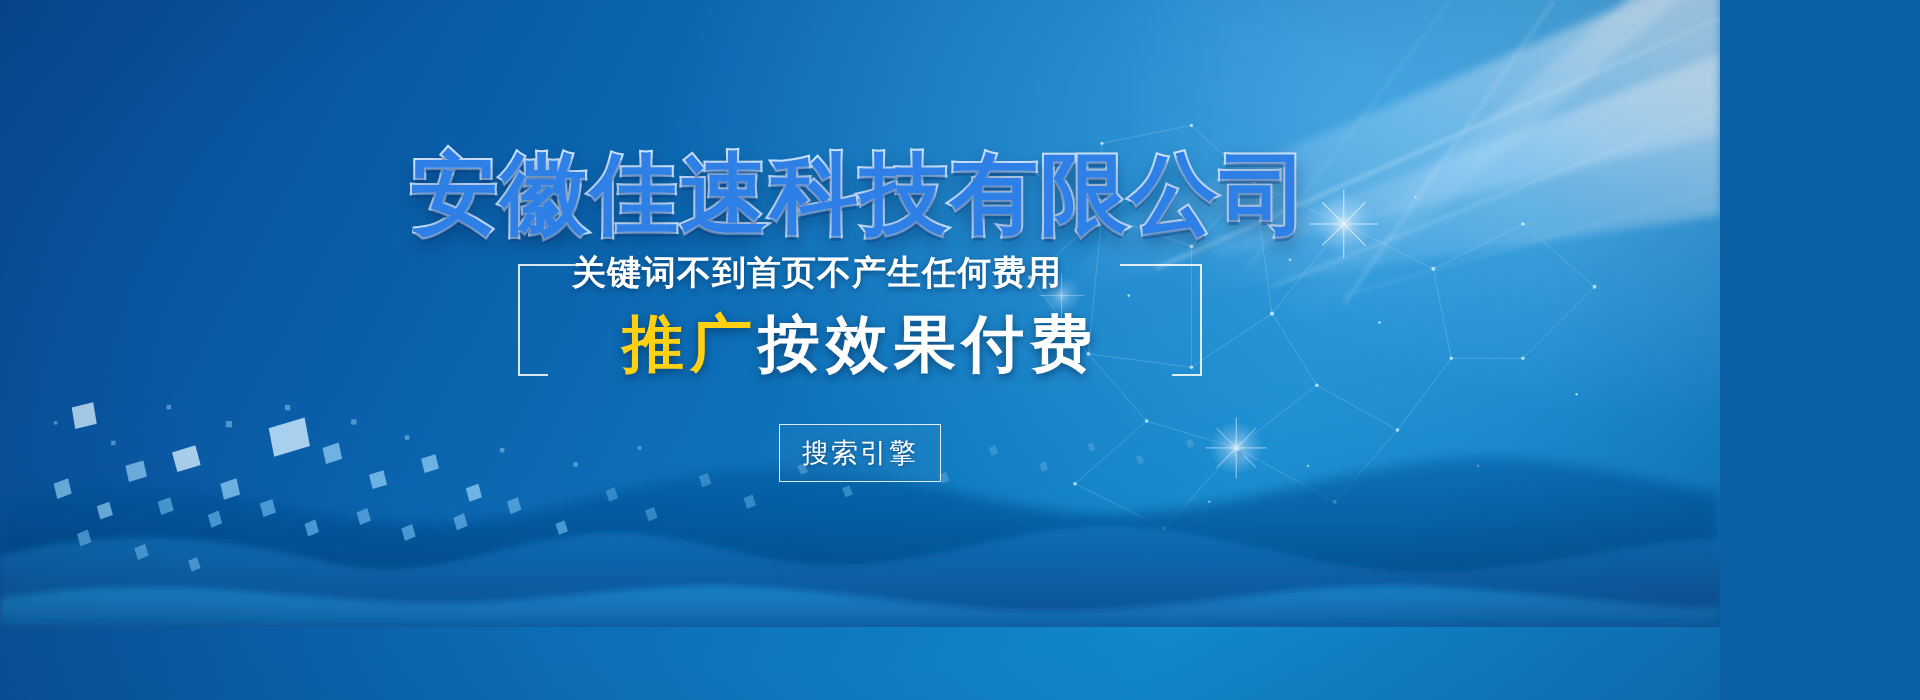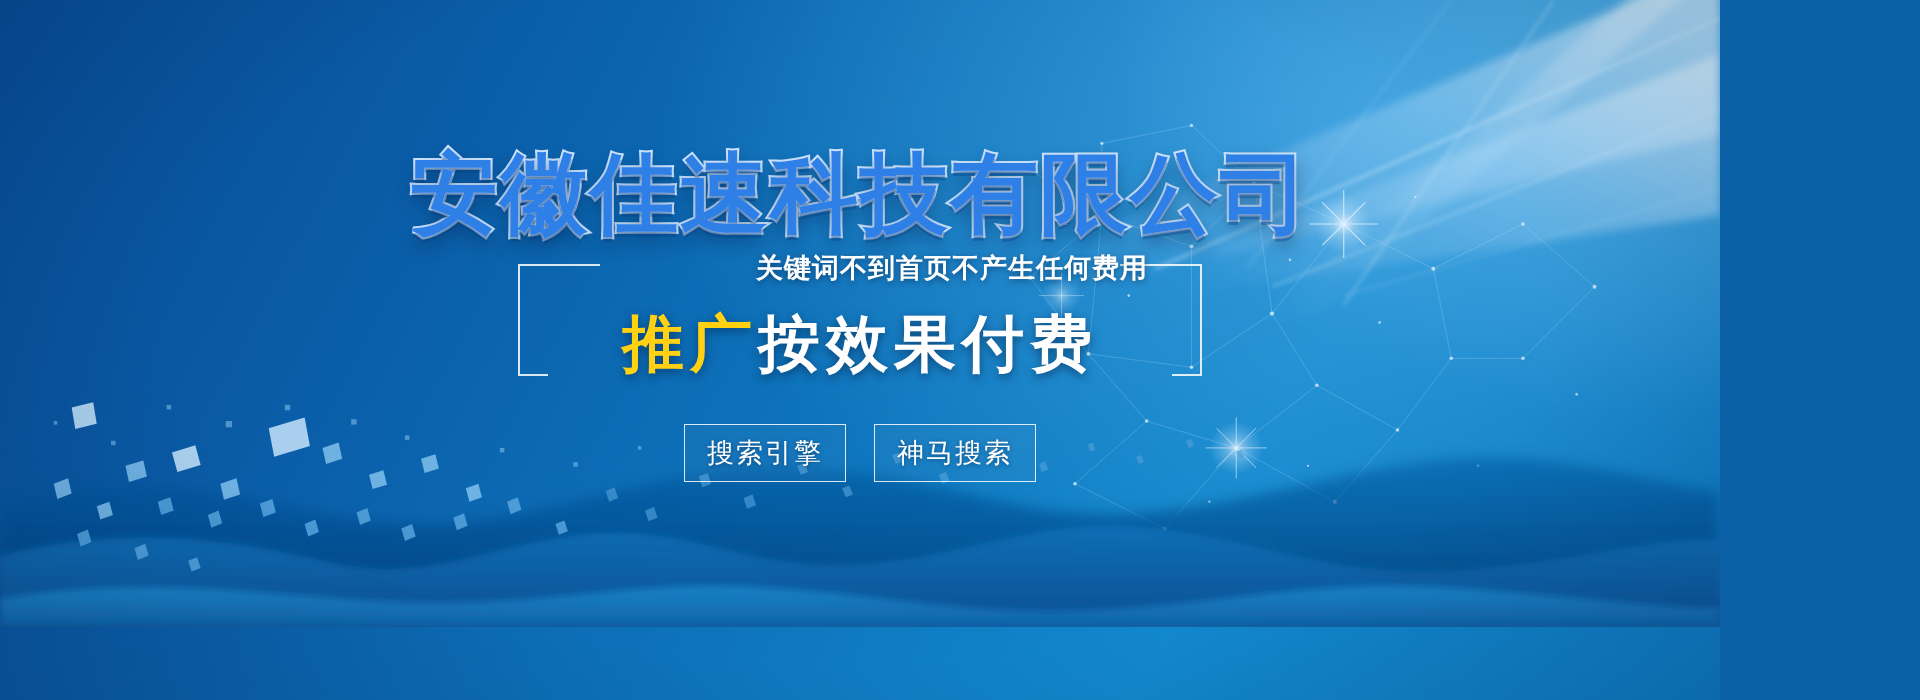--- a/index.html
+++ b/index.html
@@ -97,10 +97,10 @@
 
   .subtitle{
     position:absolute;
-    top:-14px; left:0; right:0;
-    text-align:right;
+    top:-14px; left:0; right:12px;
+    text-align:left;
     font-family:"DejaVu Sans","Liberation Sans",sans-serif;
-    font-size:27px;
+    font-size:34px;
     font-weight:700;
     letter-spacing:1px;
     color:#ffffff;

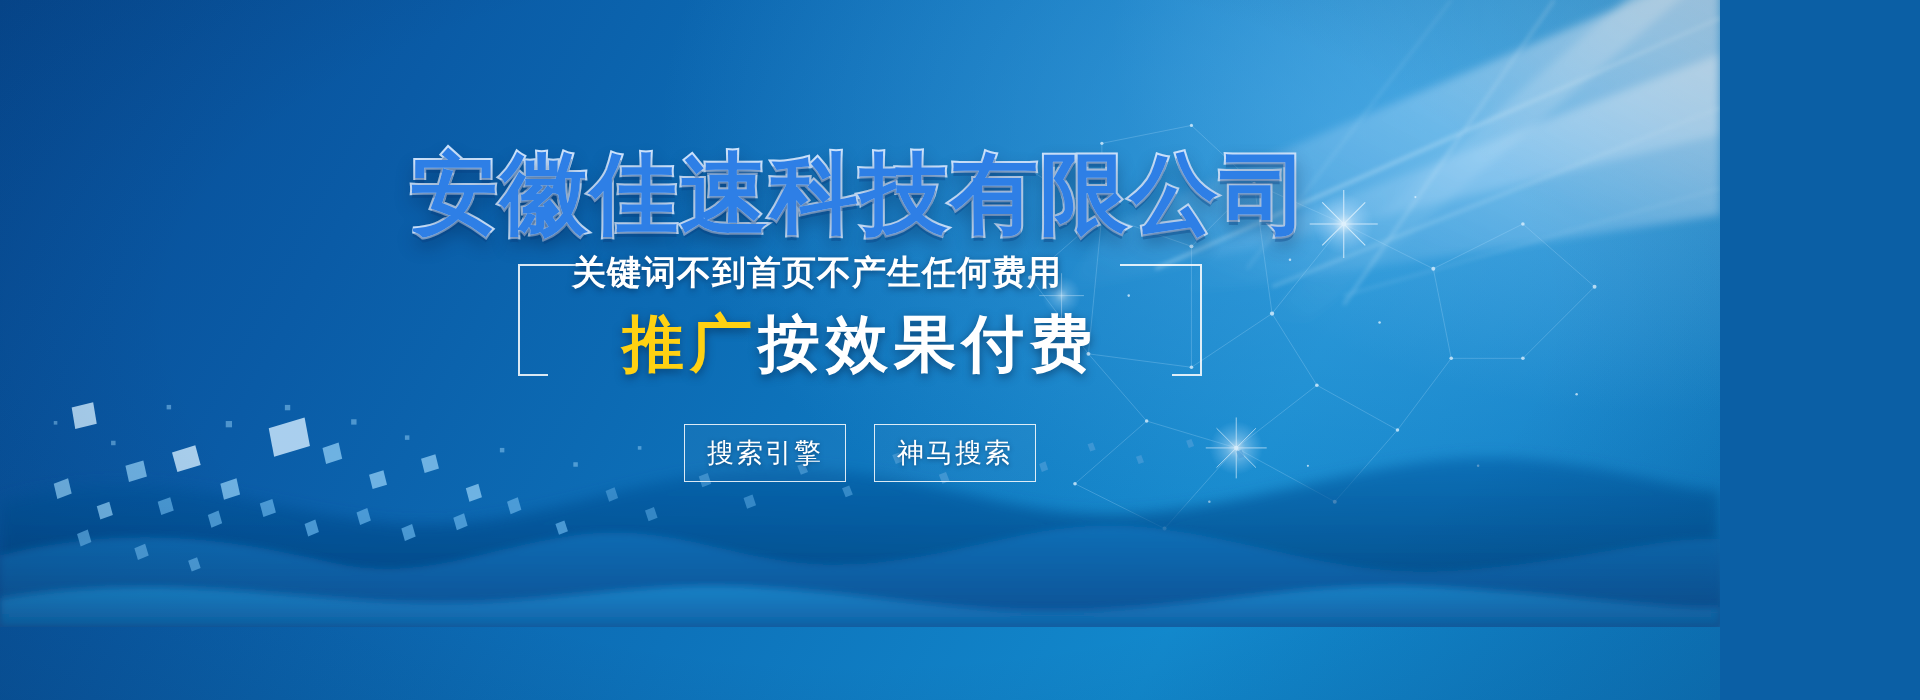--- a/index.html
+++ b/index.html
@@ -382,9 +382,6 @@
       <div class="engine">
         <span>搜索引擎</span>
       </div>
-      <div class="engine">
-        <span>神马搜索</span>
-      </div>
     </div>
 
   </div>

